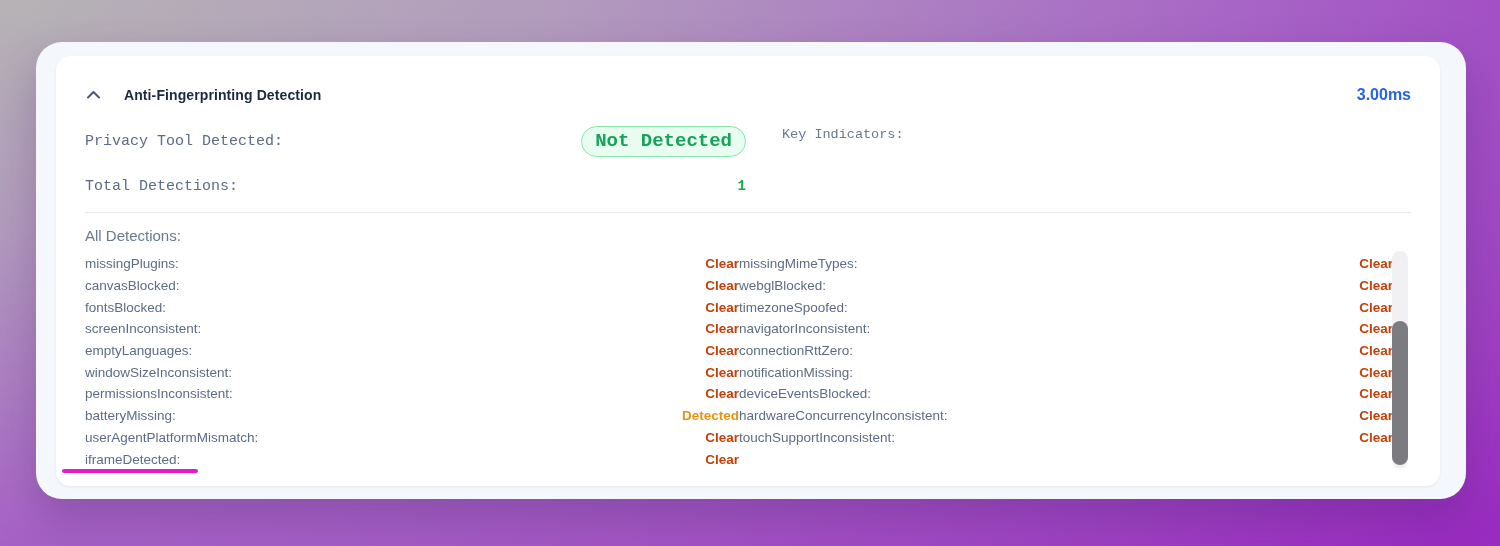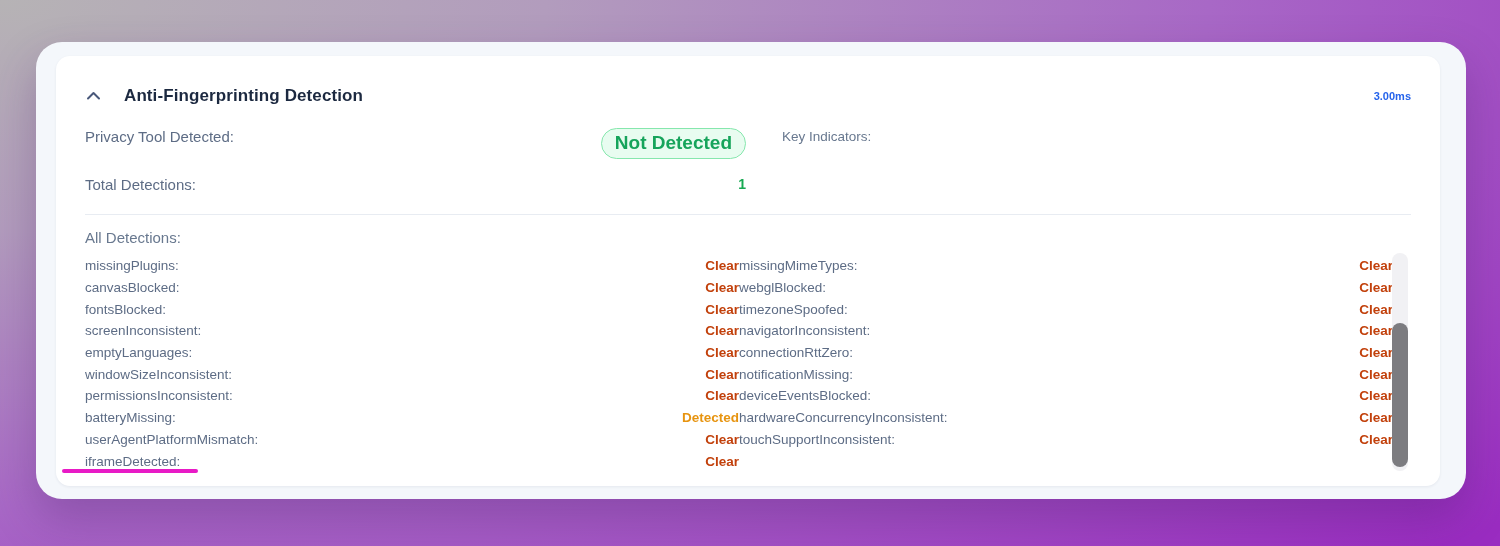--- a/index.html
+++ b/index.html
@@ -25,7 +25,7 @@
   
   .card-header { margin-top:30px; display:flex; align-items:center; }
   .chevron-btn { display:flex; align-items:center; cursor:pointer; width:17px; height:14px; }
-  .section-title { margin-left:22px; font-size:17px; font-weight:bold; color:#1c2940; letter-spacing:.1px; }
+  .section-title { margin-left:22px; font-size:14px; font-weight:bold; color:#1c2940; letter-spacing:.1px; }
   .duration { margin-left:auto; font-size:11px; font-weight:bold; color:#2563eb; }
 
   

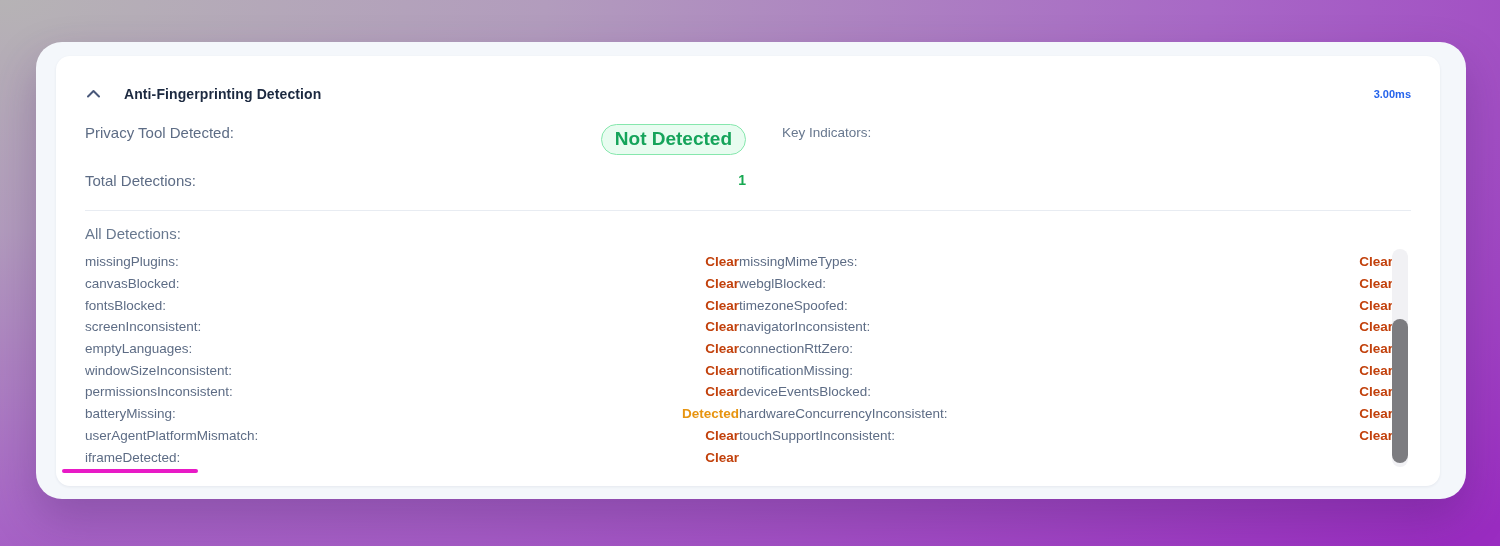--- a/index.html
+++ b/index.html
@@ -26,7 +26,7 @@
   .card-header { margin-top:30px; display:flex; align-items:center; }
   .chevron-btn { display:flex; align-items:center; cursor:pointer; width:17px; height:14px; }
   .section-title { margin-left:22px; font-size:14px; font-weight:bold; color:#1c2940; letter-spacing:.1px; }
-  .duration { margin-left:auto; font-size:11px; font-weight:bold; color:#2563eb; }
+  .duration { margin-left:auto; font-size:16px; font-weight:bold; color:#2563eb; }
 
   
   .summary { margin-top:22px; display:grid; grid-template-columns:1fr 1fr; column-gap:4px; row-gap:17px; }

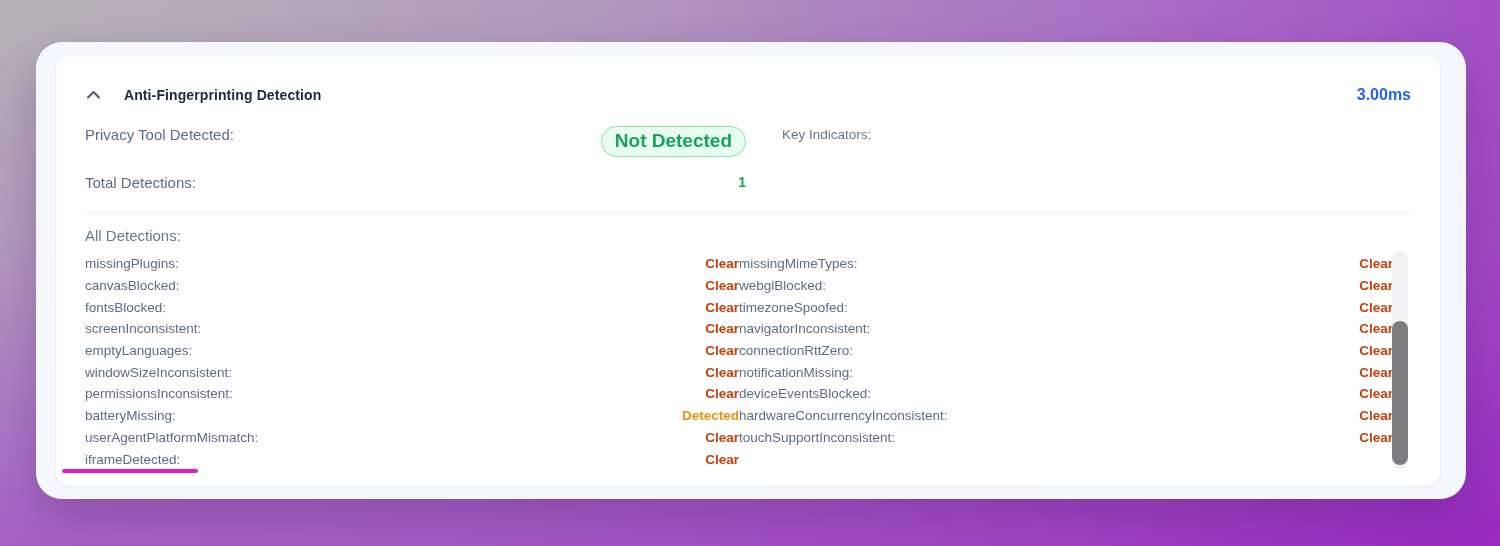--- a/index.html
+++ b/index.html
@@ -30,7 +30,7 @@
 
   
   .summary { margin-top:22px; display:grid; grid-template-columns:1fr 1fr; column-gap:4px; row-gap:17px; }
-  .kv { display:flex; justify-content:space-between; min-height:24px; }
+  .kv { display:flex; align-items:center; justify-content:space-between; min-height:24px;font-family:Liberation Mono, monospace; }
   .kv-label { font-size:15px; color:#5d6c85; }
   .kv-label-sm { font-size:13.5px; color:#68788f; align-self:flex-start; padding-top:1px;margin-left:32px; }
   .badge {

